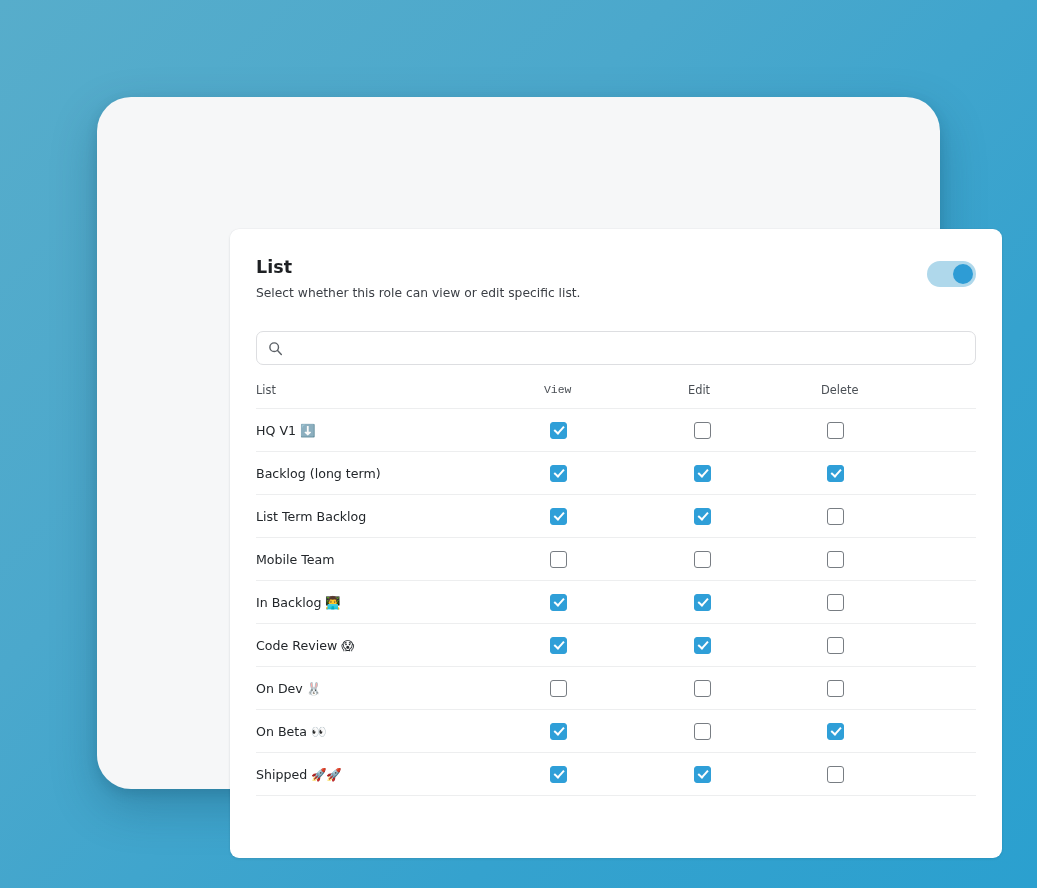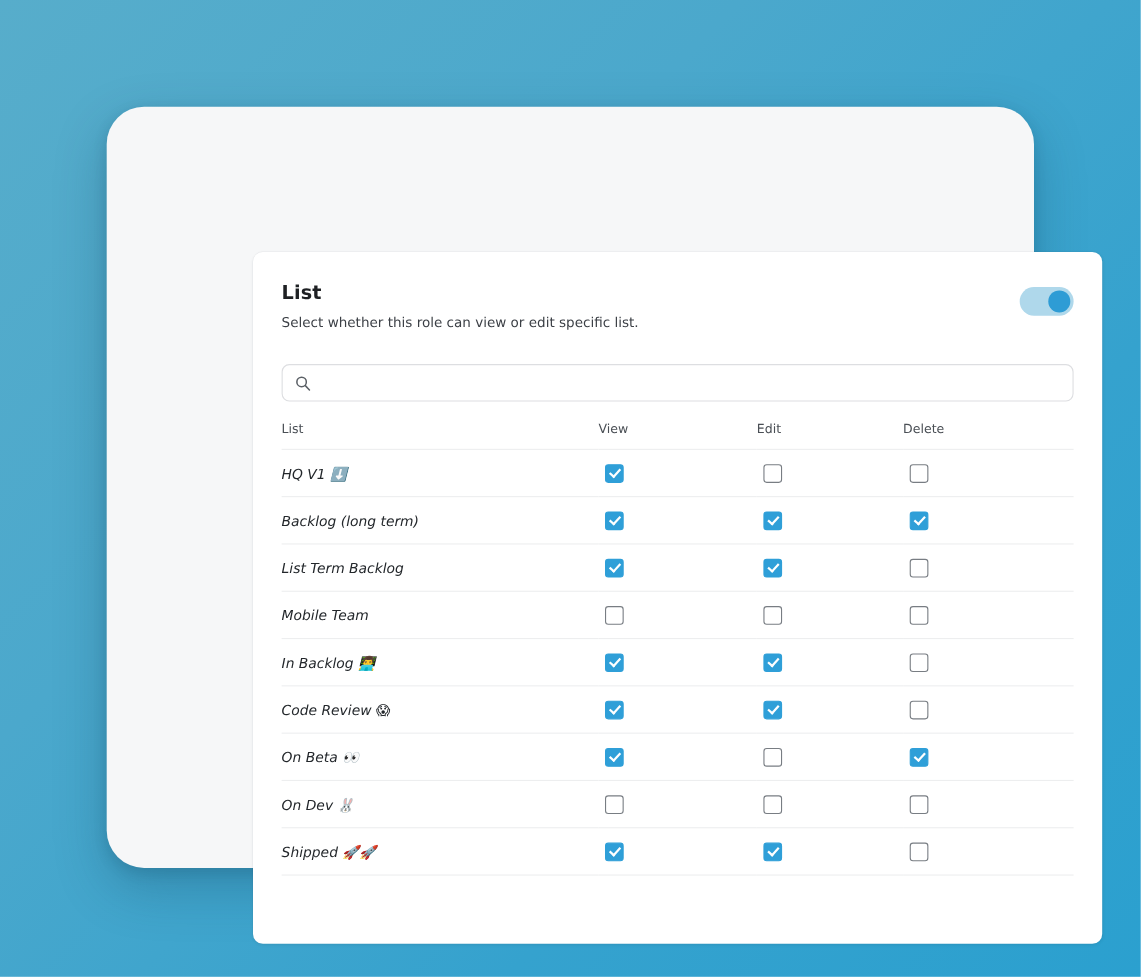--- a/index.html
+++ b/index.html
@@ -160,7 +160,7 @@
 
   td.cell-label { padding-left: 10px; font-style: italic; }
   th.h-list { padding-left: 10px; }
-  th.h-view, td.cell-view { padding-left: 2px; }
+  th.h-view, td.cell-view { padding-left: 2px; font-family: Liberation Mono, monospace; }
   th.h-edit, td.cell-edit { padding-left: 2px; }
   th.h-delete, td.cell-delete { padding-left: 2px; margin-top: 21px; }
 

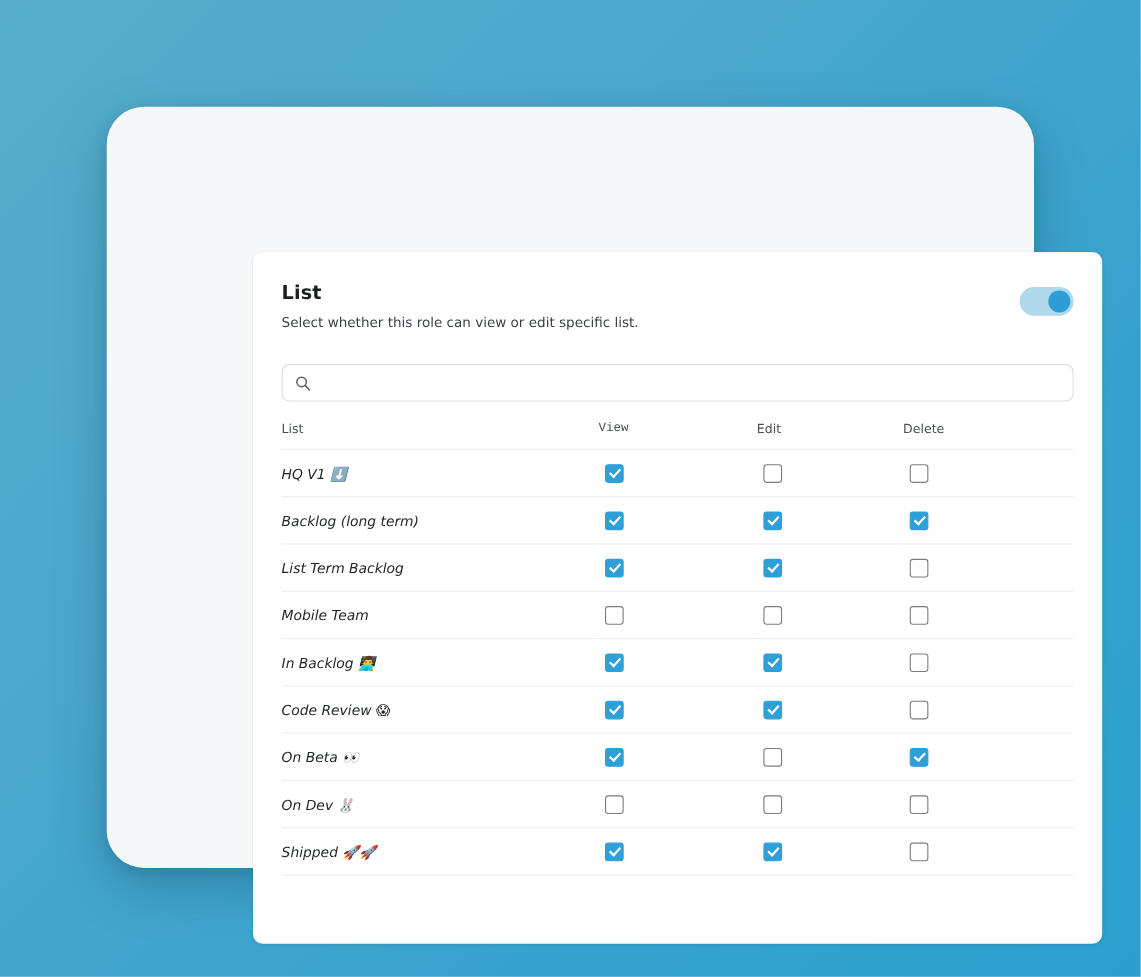--- a/index.html
+++ b/index.html
@@ -158,7 +158,7 @@
   col.c-edit   { width: 133px; }
   col.c-delete { width: 155px; }
 
-  td.cell-label { padding-left: 10px; font-style: italic; }
+  td.cell-label { padding-left: 10px; }
   th.h-list { padding-left: 10px; }
   th.h-view, td.cell-view { padding-left: 2px; font-family: Liberation Mono, monospace; }
   th.h-edit, td.cell-edit { padding-left: 2px; }

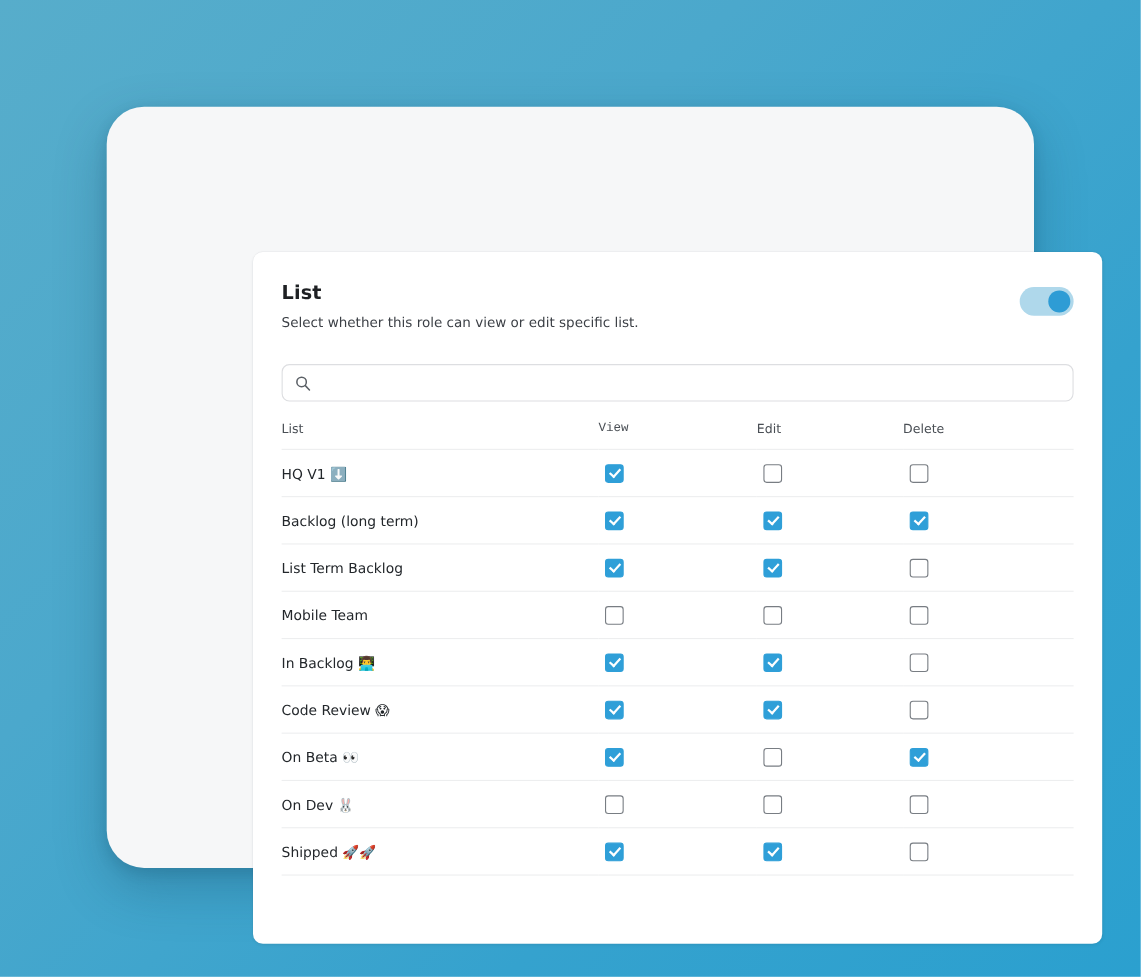--- a/index.html
+++ b/index.html
@@ -285,16 +285,16 @@
                 <td class="cell-delete"><span class="cbx cbx-delete off"></span></td>
               </tr>
               <tr>
-                <td class="cell-label"><span>On Beta </span><span class="emoji">👀</span></td>
-                <td class="cell-view"><span class="cbx cbx-view on"></span></td>
-                <td class="cell-edit"><span class="cbx cbx-edit off"></span></td>
-                <td class="cell-delete"><span class="cbx cbx-delete on"></span></td>
-              </tr>
-              <tr>
                 <td class="cell-label"><span>On Dev </span><span class="emoji">🐰</span></td>
                 <td class="cell-view"><span class="cbx cbx-view off"></span></td>
                 <td class="cell-edit"><span class="cbx cbx-edit off"></span></td>
                 <td class="cell-delete"><span class="cbx cbx-delete off"></span></td>
+              </tr>
+              <tr>
+                <td class="cell-label"><span>On Beta </span><span class="emoji">👀</span></td>
+                <td class="cell-view"><span class="cbx cbx-view on"></span></td>
+                <td class="cell-edit"><span class="cbx cbx-edit off"></span></td>
+                <td class="cell-delete"><span class="cbx cbx-delete on"></span></td>
               </tr>
               <tr>
                 <td class="cell-label"><span>Shipped </span><span class="emoji">🚀🚀</span></td>

